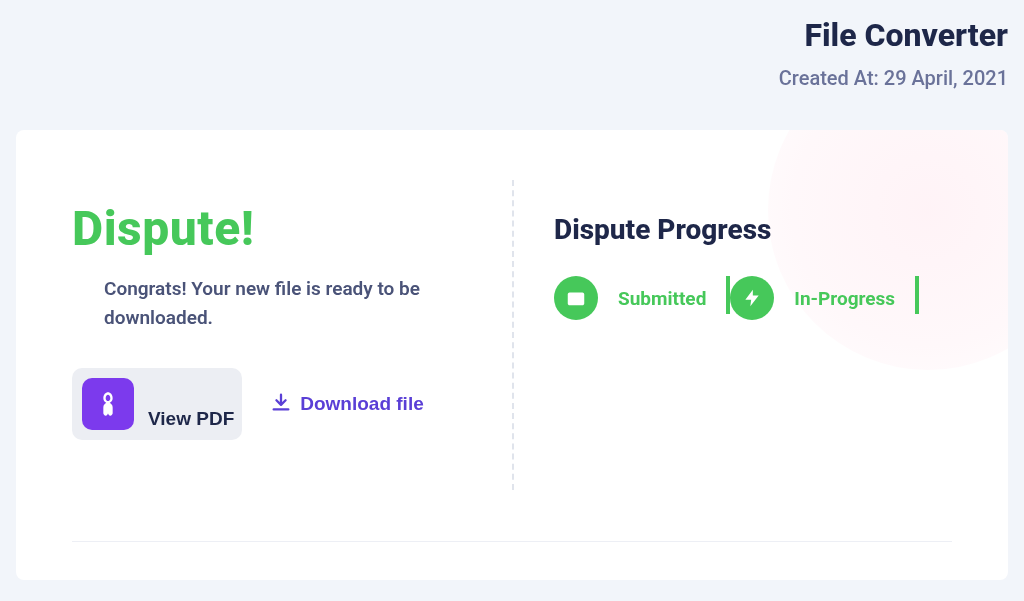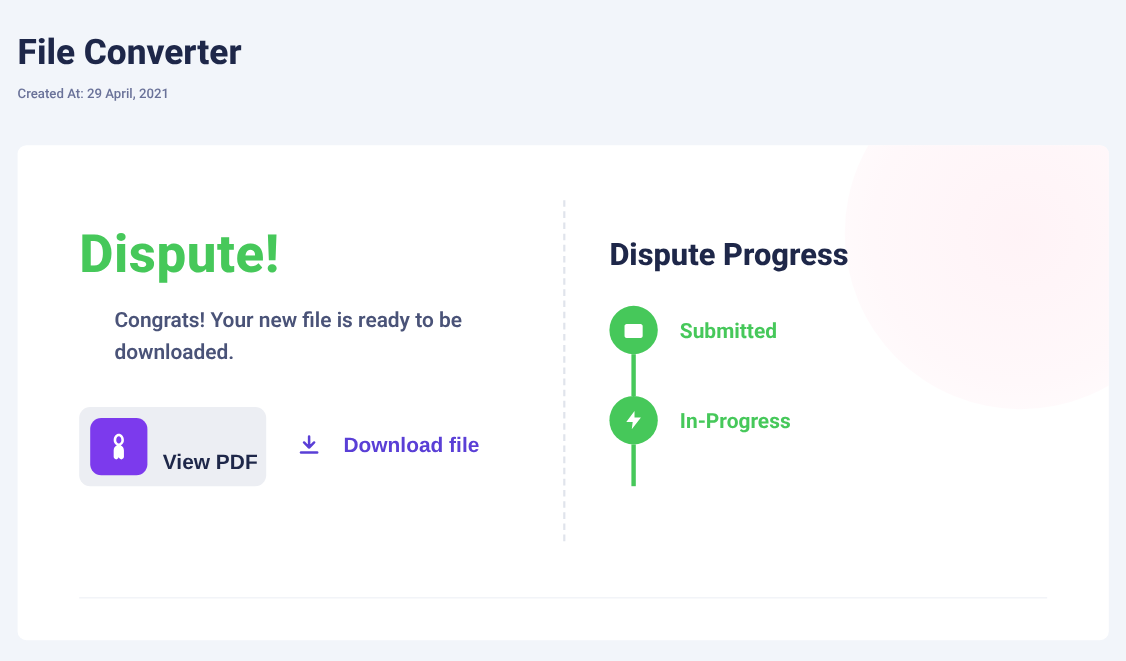--- a/index.html
+++ b/index.html
@@ -11,7 +11,8 @@
       overflow: hidden;
     }
     .header {
-      padding: 28px 16px 20px 16px;
+      padding: 16px 16px 20px 16px;
+      text-align: right;
     }
     .page-title {
       font-size: 32px;

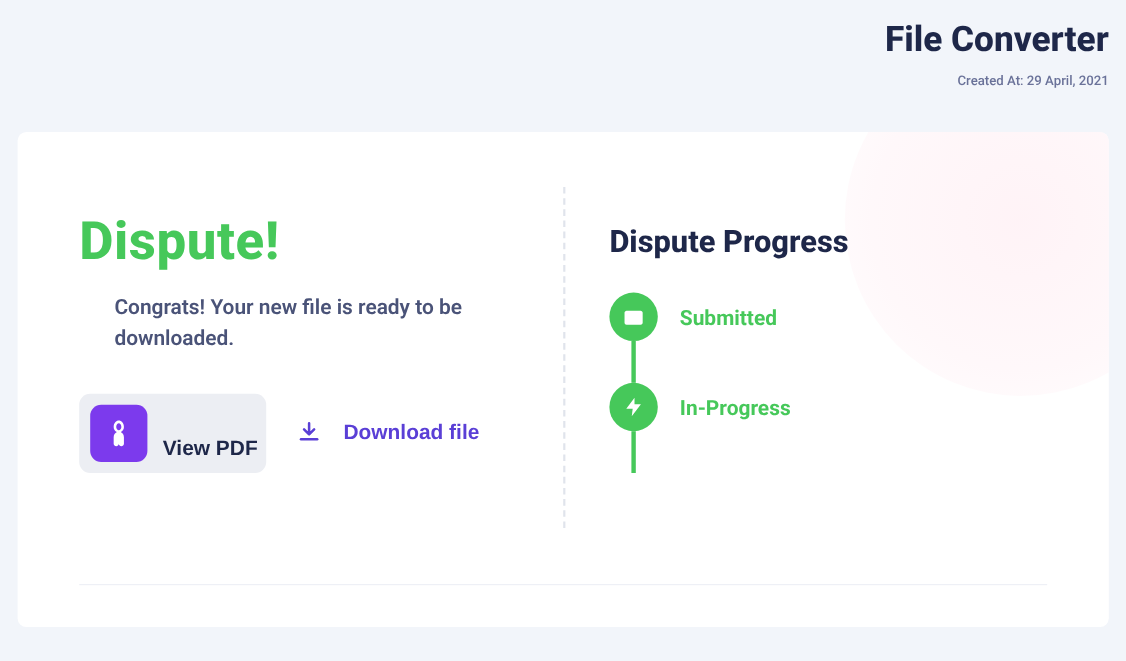--- a/index.html
+++ b/index.html
@@ -21,7 +21,7 @@
       margin-bottom: 12px;
     }
     .created-at {
-      font-size: 12px;
+      font-size: 20px;
       color: #6a7299;
       font-weight: 500;
     }

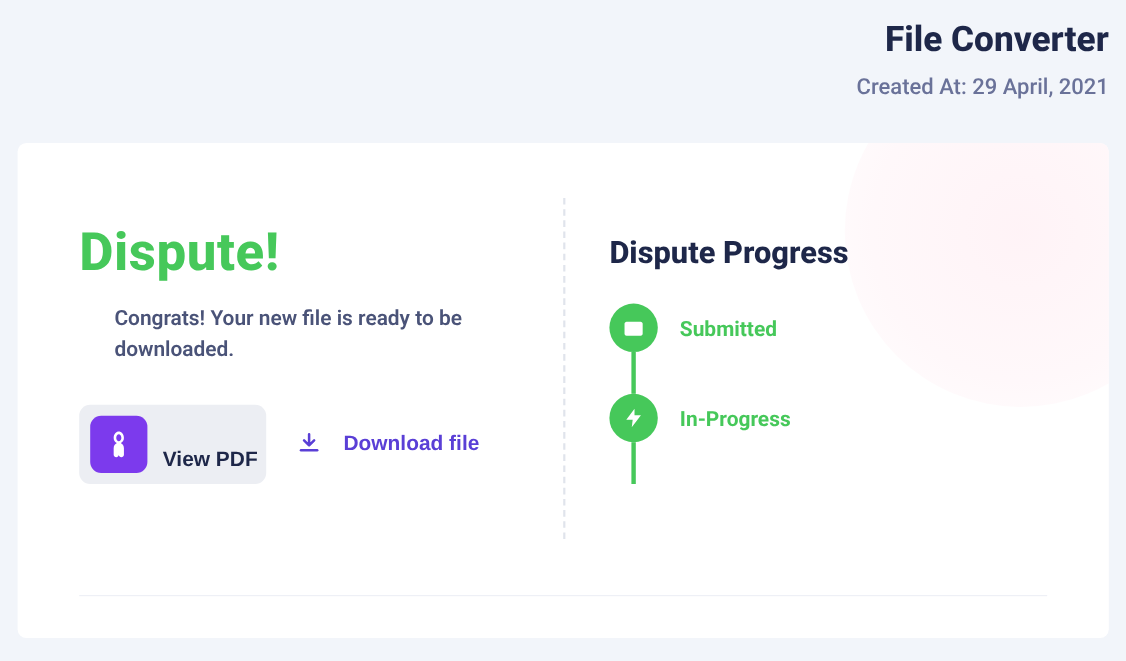--- a/index.html
+++ b/index.html
@@ -131,7 +131,7 @@
     }
     .progress-steps {
       display: flex;
-      flex-direction: column;
+      flex-direction: row;
       gap: 0;
     }
     .step {

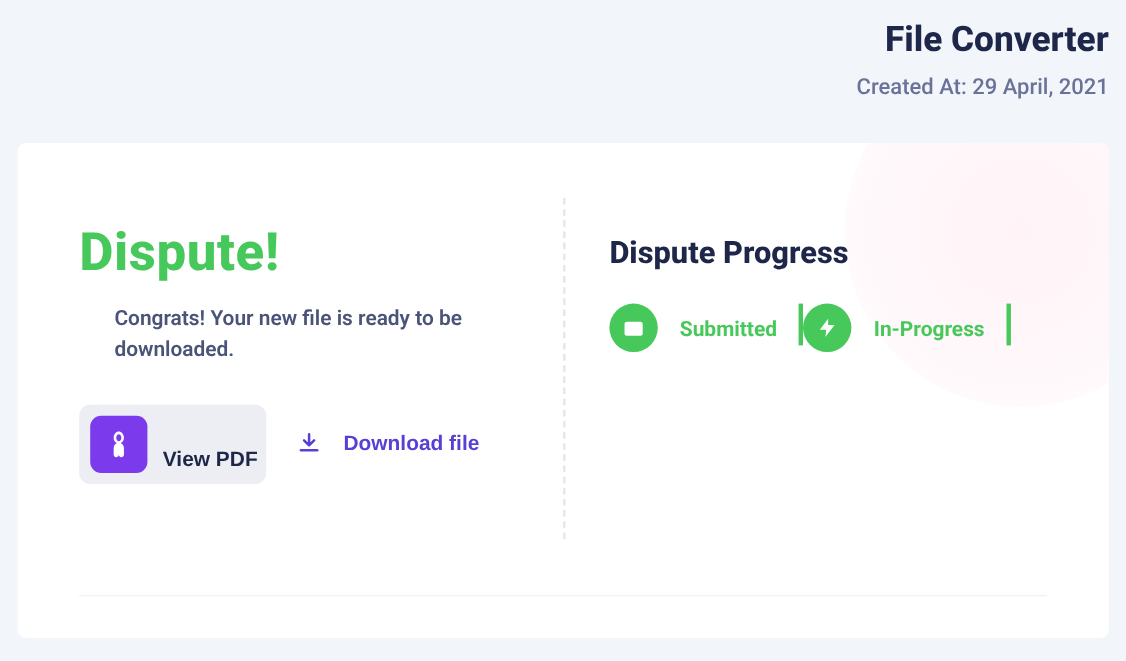--- a/index.html
+++ b/index.html
@@ -111,7 +111,7 @@
     .download-btn {
       display: flex;
       align-items: center;
-      gap: 20px;
+      gap: 8px;
       background: none;
       border: none;
       cursor: pointer;

